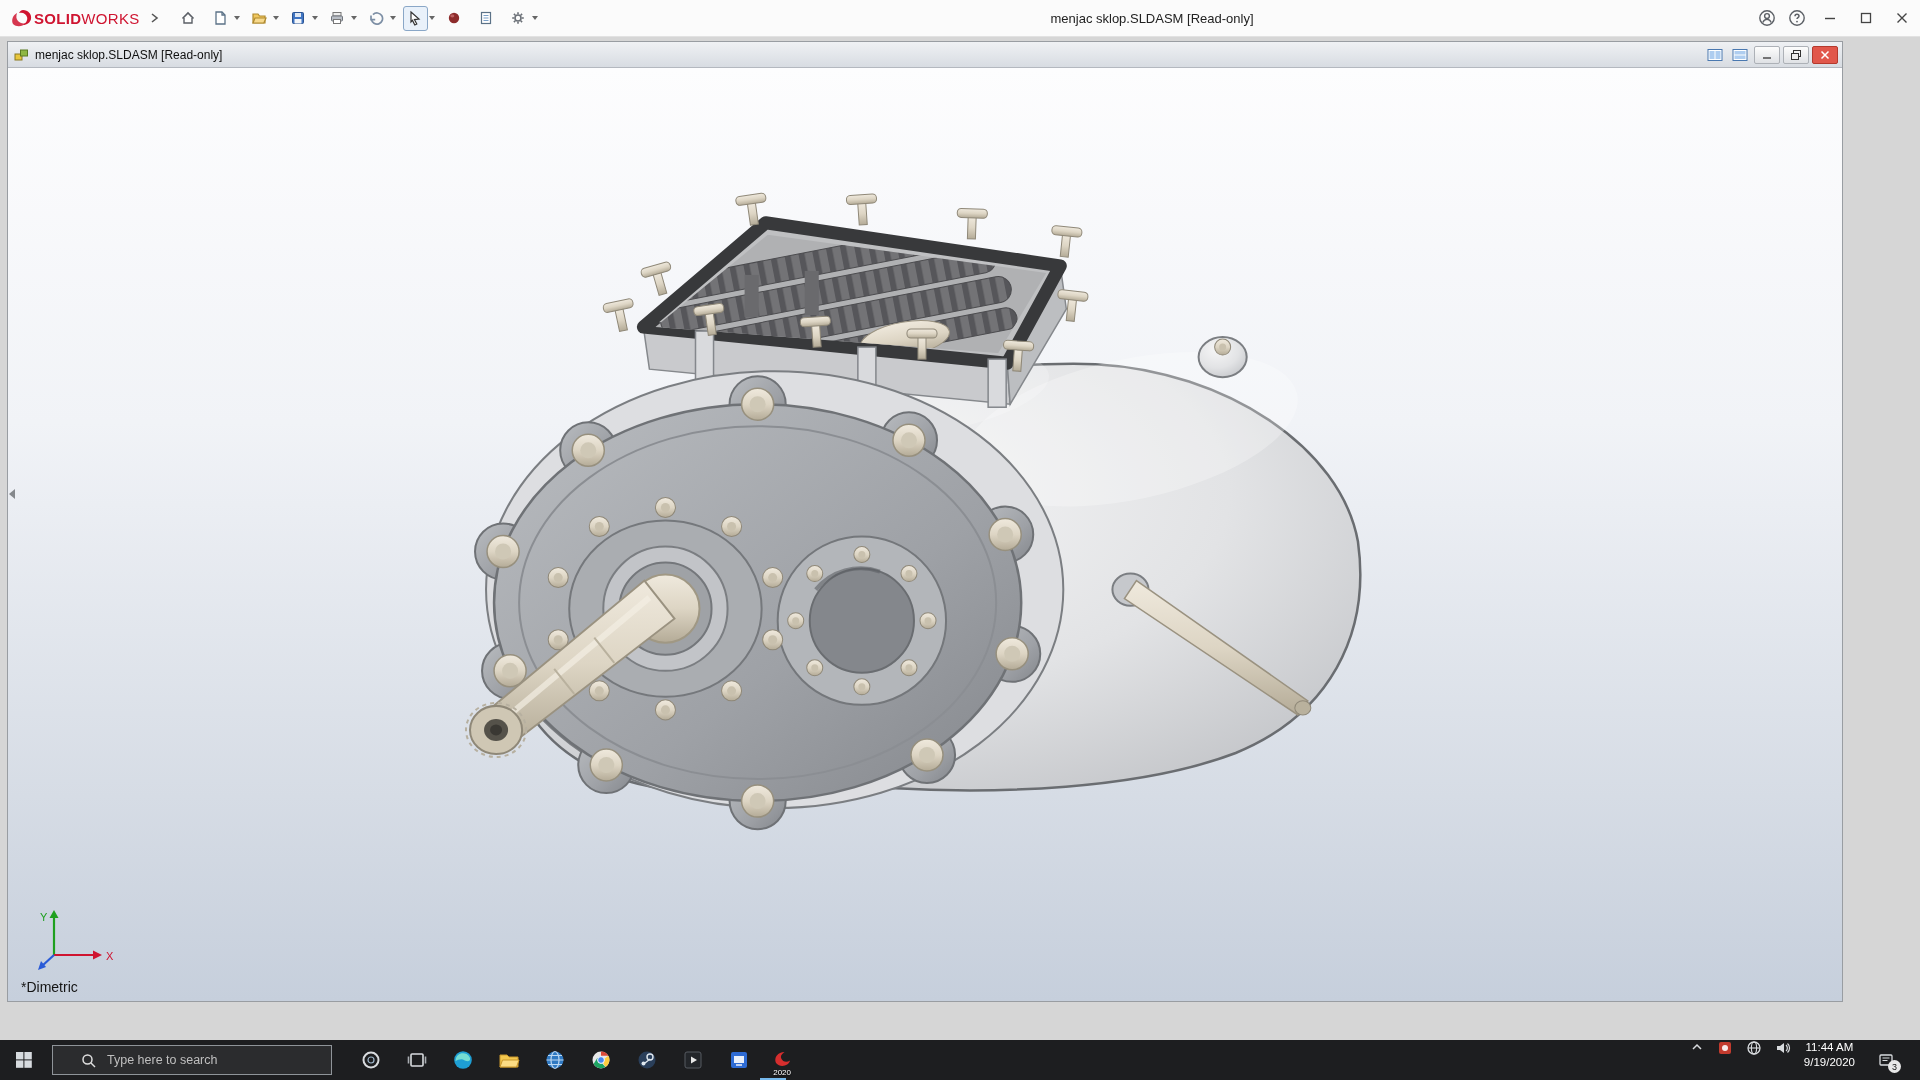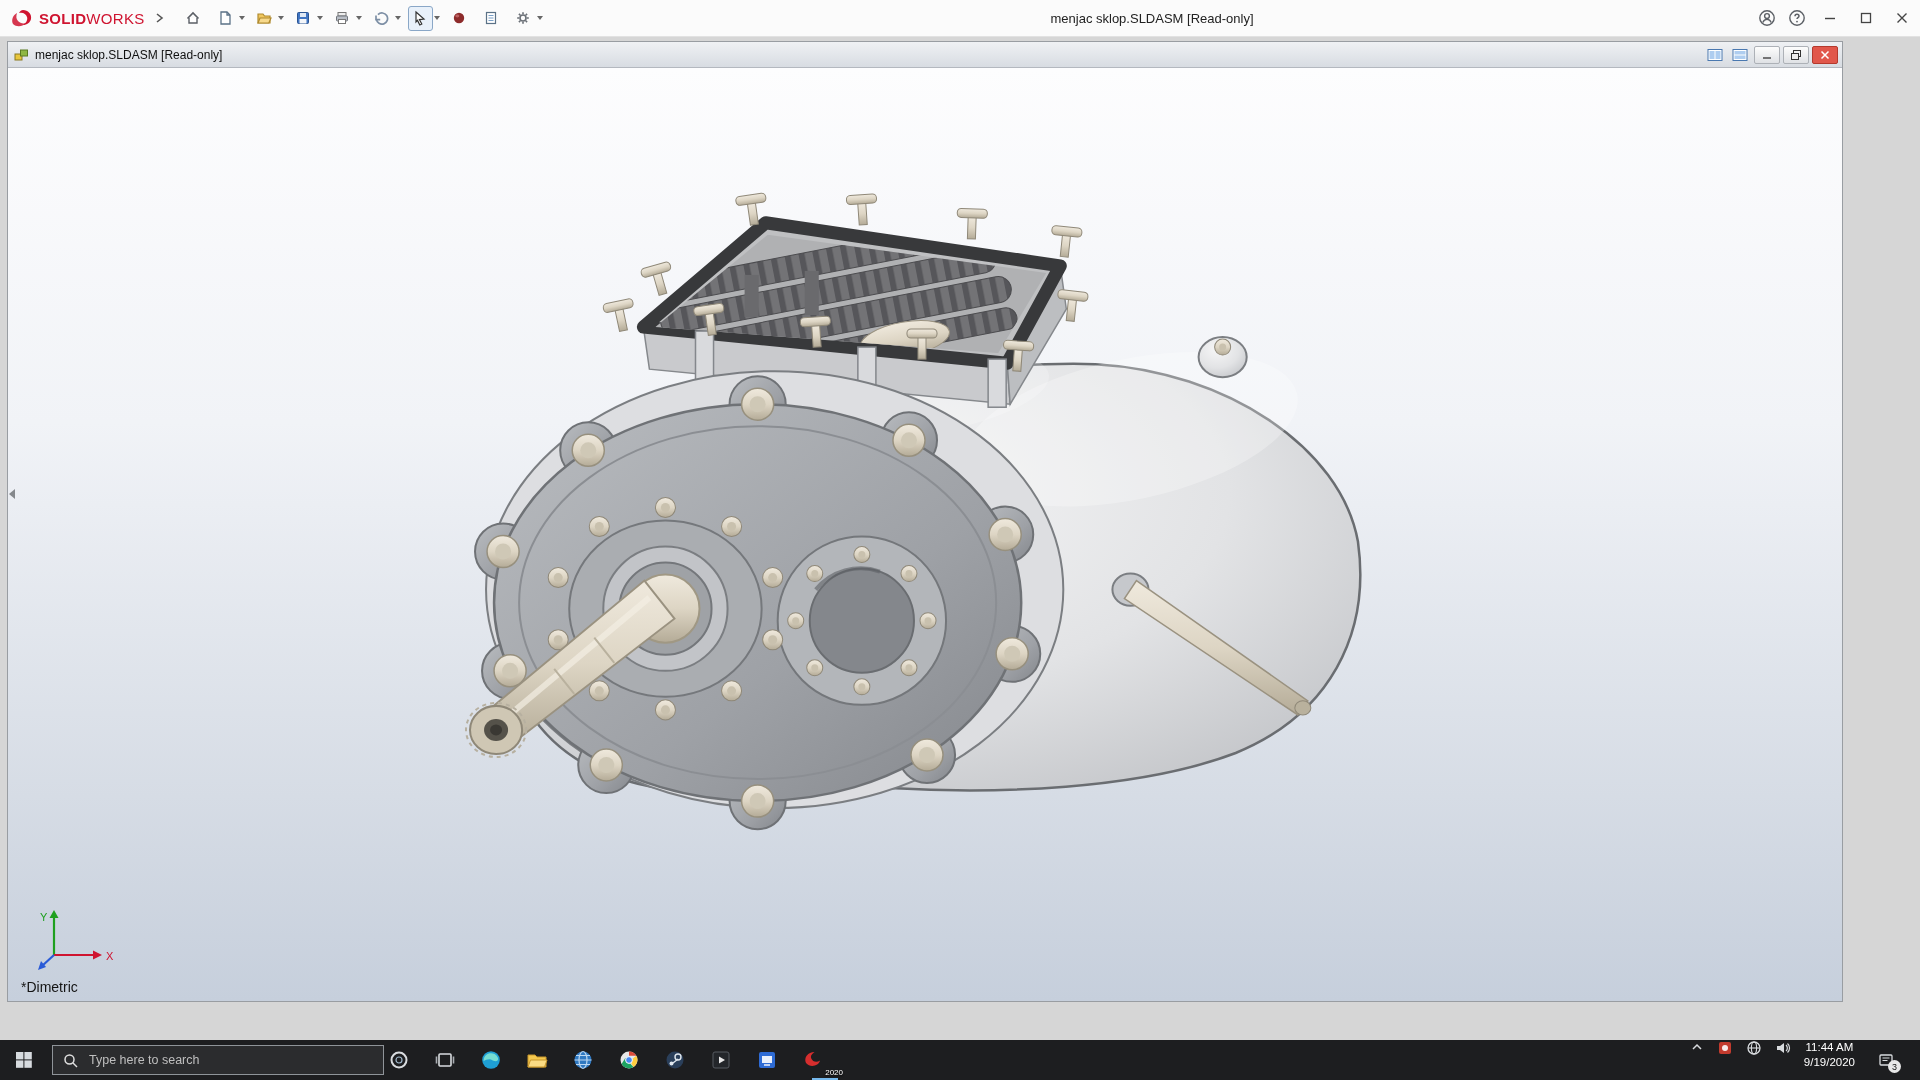--- a/index.html
+++ b/index.html
@@ -8,7 +8,7 @@
 
   
   .app-titlebar{position:absolute;top:0;left:0;right:0;height:37px;background:#fbfbfb;border-bottom:1px solid #e2e2e2;display:flex;align-items:center;padding-left:10px;z-index:6;box-sizing:border-box}
-  .brand{display:flex;align-items:center;gap:5px;margin-right:6px}
+  .brand{display:flex;align-items:center;margin-right:6px}
   .brand-text{font-size:15px;letter-spacing:.3px;color:#cf1430;white-space:nowrap}
   .brand-solid{font-weight:700}
   .brand-works{font-weight:400}

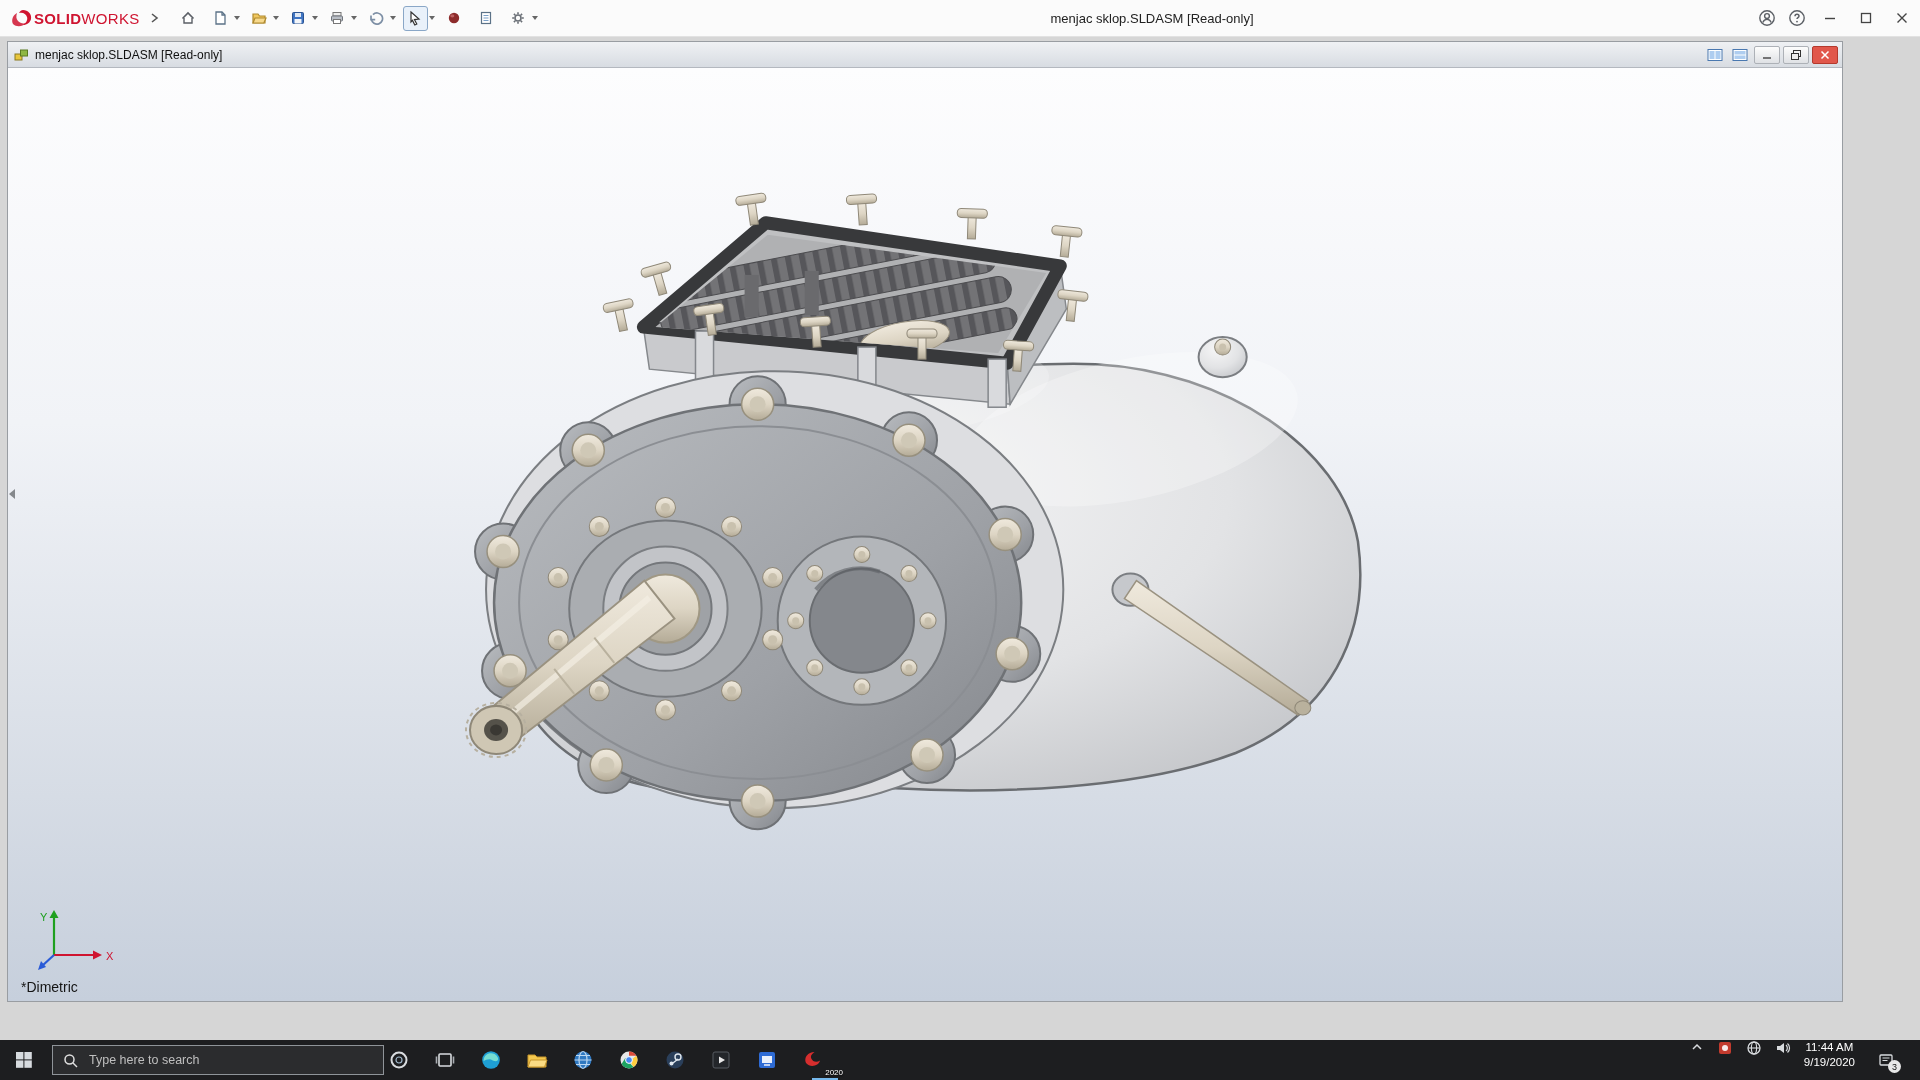--- a/index.html
+++ b/index.html
@@ -42,7 +42,7 @@
   
   .taskbar{position:absolute;left:0;bottom:0;width:100%;height:40px;background:#1d1e20;display:flex;align-items:stretch;z-index:10}
   .start-btn{width:48px;display:flex;align-items:center;justify-content:center}
-  .search-box{width:332px;margin:5px 4px;background:#2b2c2e;border:1px solid #8f9499;display:flex;align-items:center;gap:9px;padding:0 10px;box-sizing:border-box}
+  .search-box{width:280px;margin:5px 4px;background:#2b2c2e;border:1px solid #8f9499;display:flex;align-items:center;gap:9px;padding:0 28px;box-sizing:border-box}
   .search-box input{flex:1;background:transparent;border:none;outline:none;color:#d8d8d8;font-size:12.5px;font-family:inherit}
   .search-box input::placeholder{color:#bfbfbf}
   .tb-app{width:46px;display:flex;align-items:center;justify-content:flex-start;position:relative}

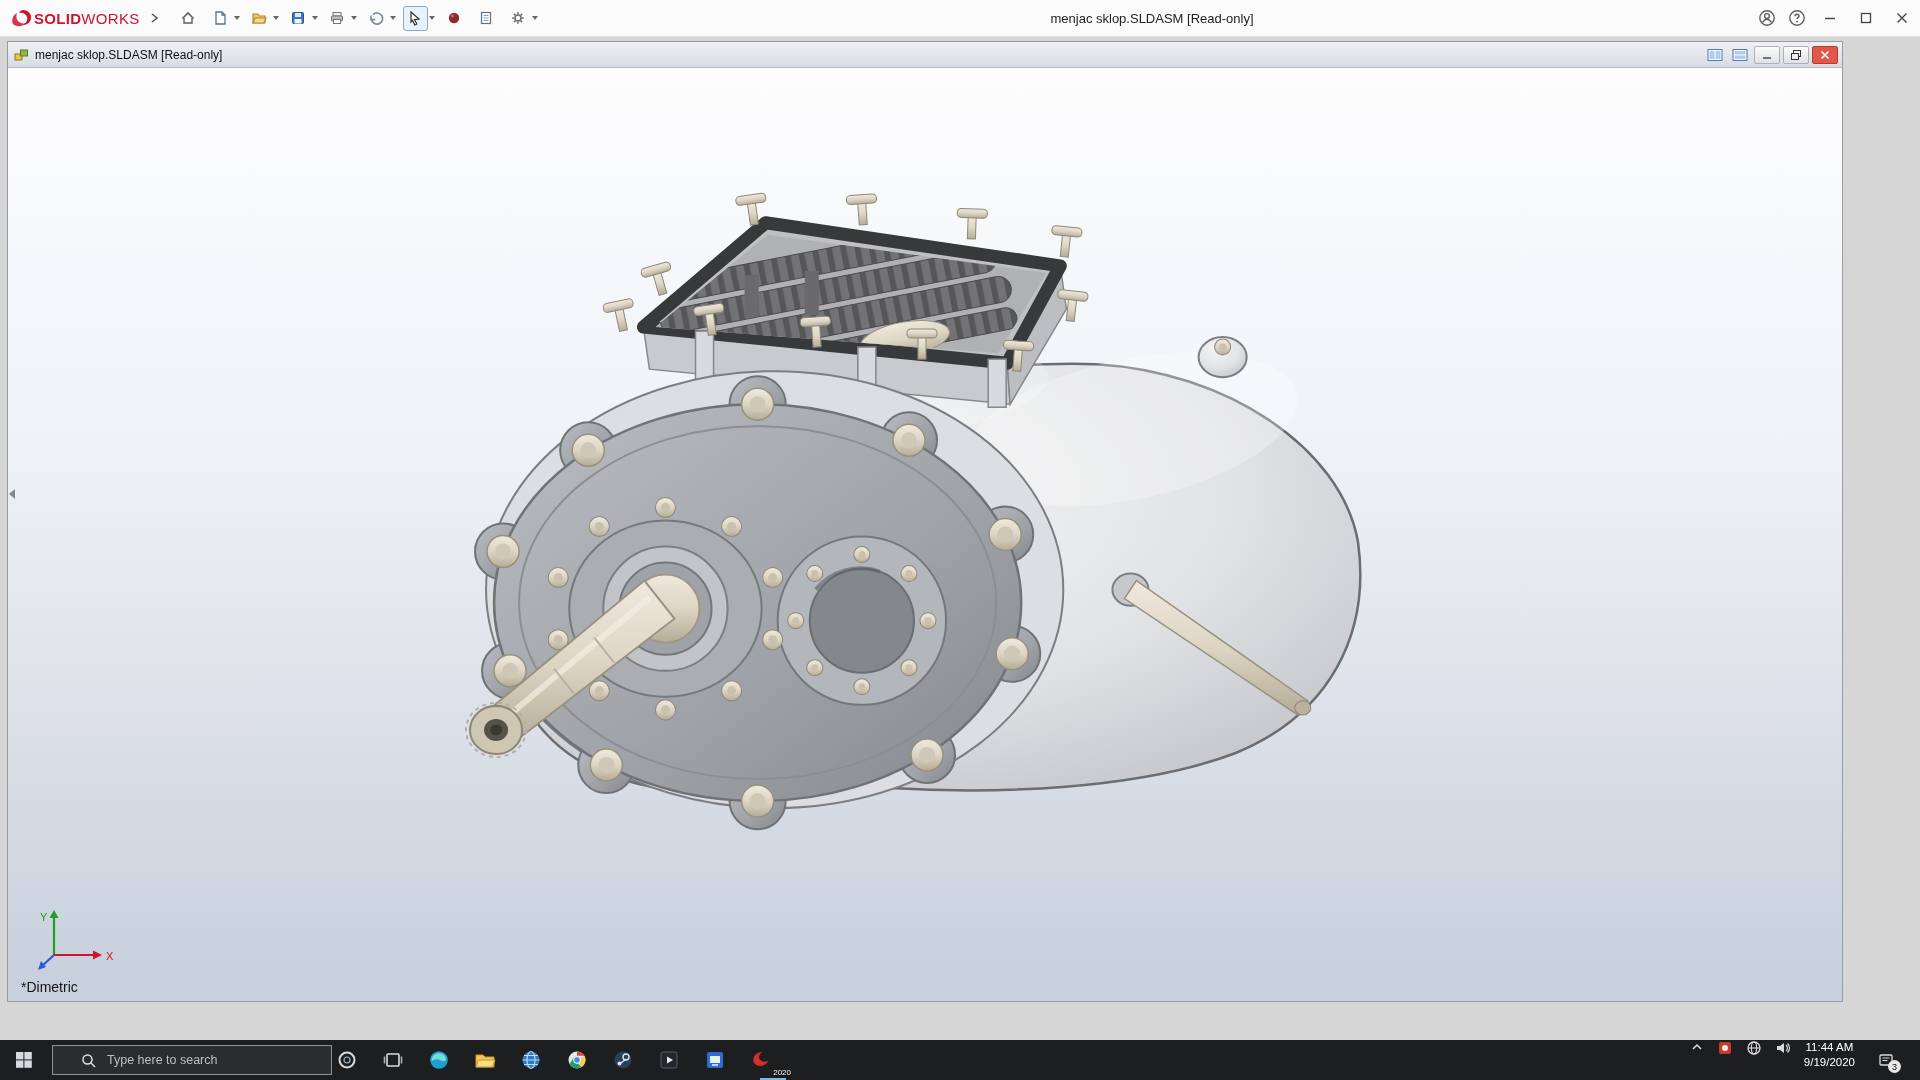--- a/index.html
+++ b/index.html
@@ -45,7 +45,7 @@
   .search-box{width:280px;margin:5px 4px;background:#2b2c2e;border:1px solid #8f9499;display:flex;align-items:center;gap:9px;padding:0 28px;box-sizing:border-box}
   .search-box input{flex:1;background:transparent;border:none;outline:none;color:#d8d8d8;font-size:12.5px;font-family:inherit}
   .search-box input::placeholder{color:#bfbfbf}
-  .tb-app{width:46px;display:flex;align-items:center;justify-content:flex-start;position:relative}
+  .tb-app{width:46px;display:flex;align-items:center;justify-content:flex-end;position:relative}
   .tb-app.running::after{content:"";position:absolute;bottom:0;left:10px;right:10px;height:2px;background:#76b9ed}
   .sw-badge{position:absolute;bottom:3px;right:5px;font-size:8px;color:#fff;text-shadow:0 1px 2px #000}
   .tray{margin-left:auto;display:flex;align-items:flex-start;gap:13px;padding-right:16px}

